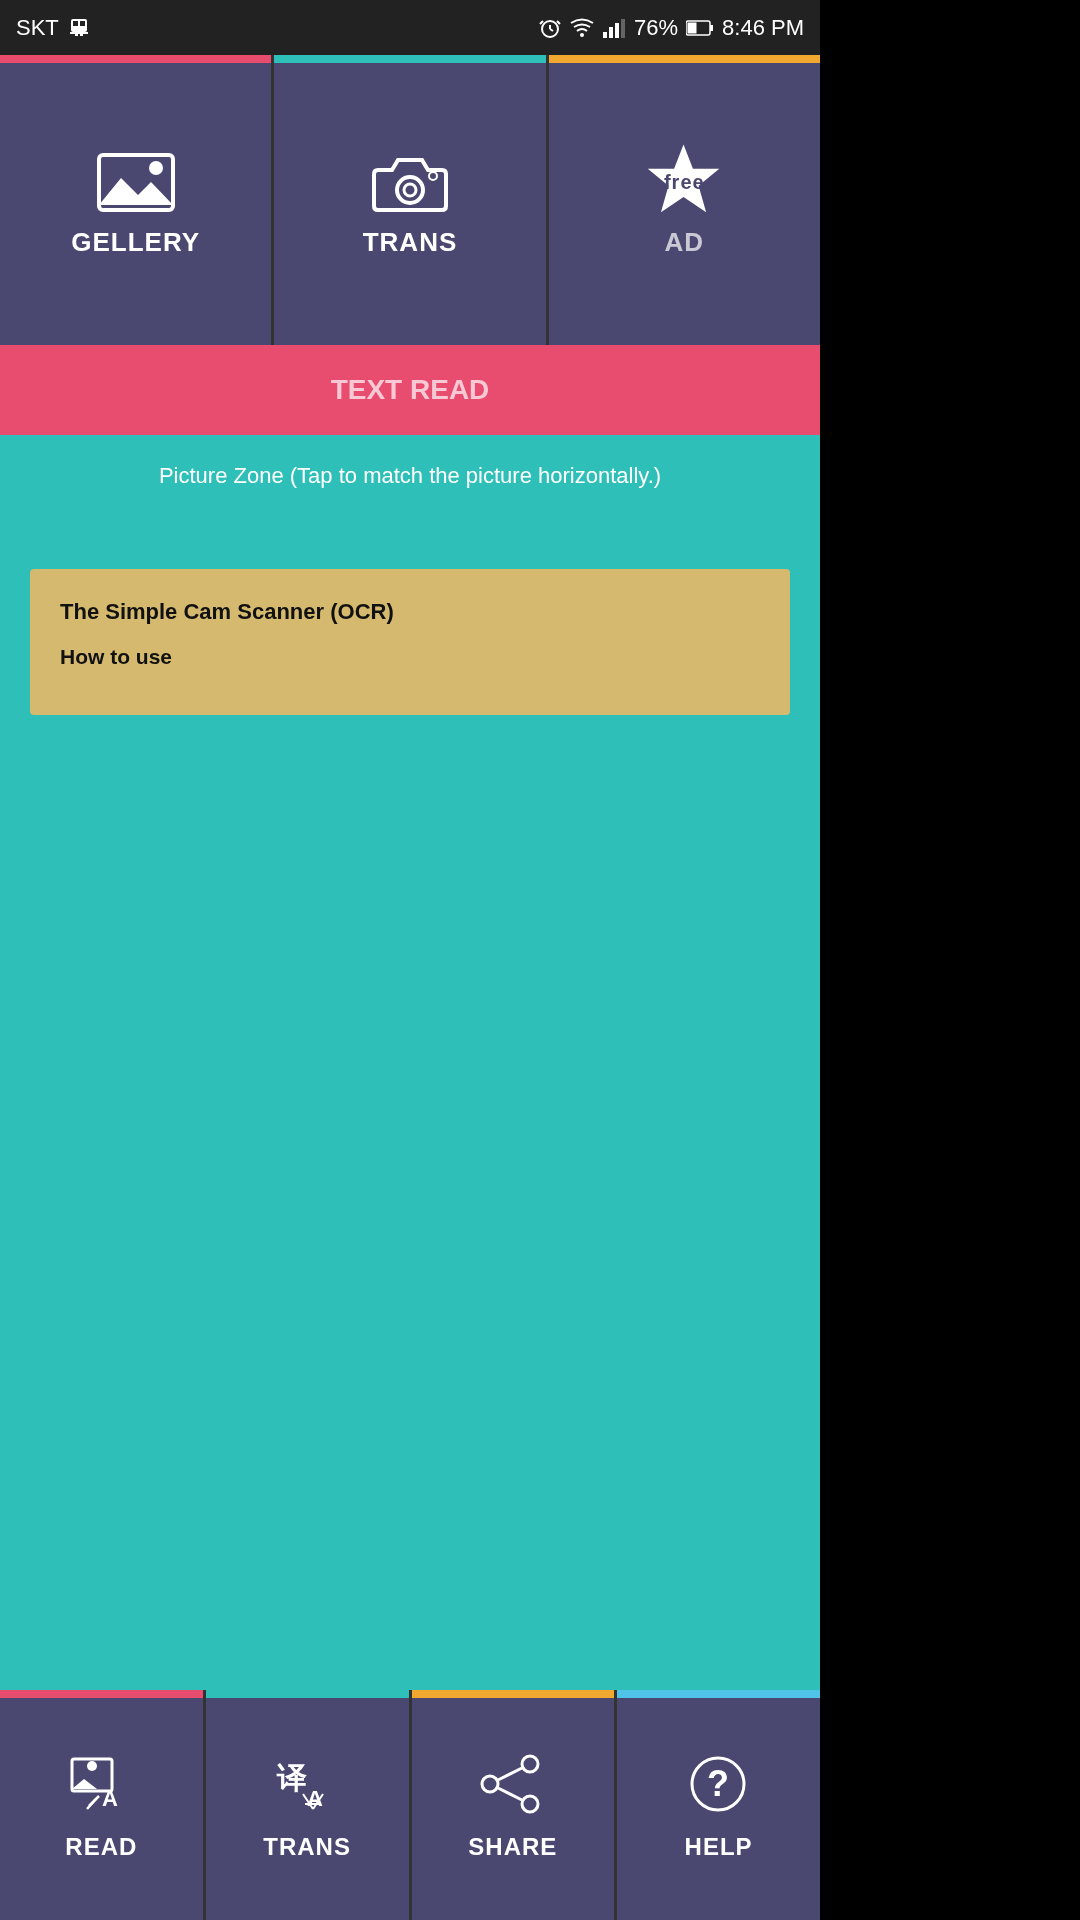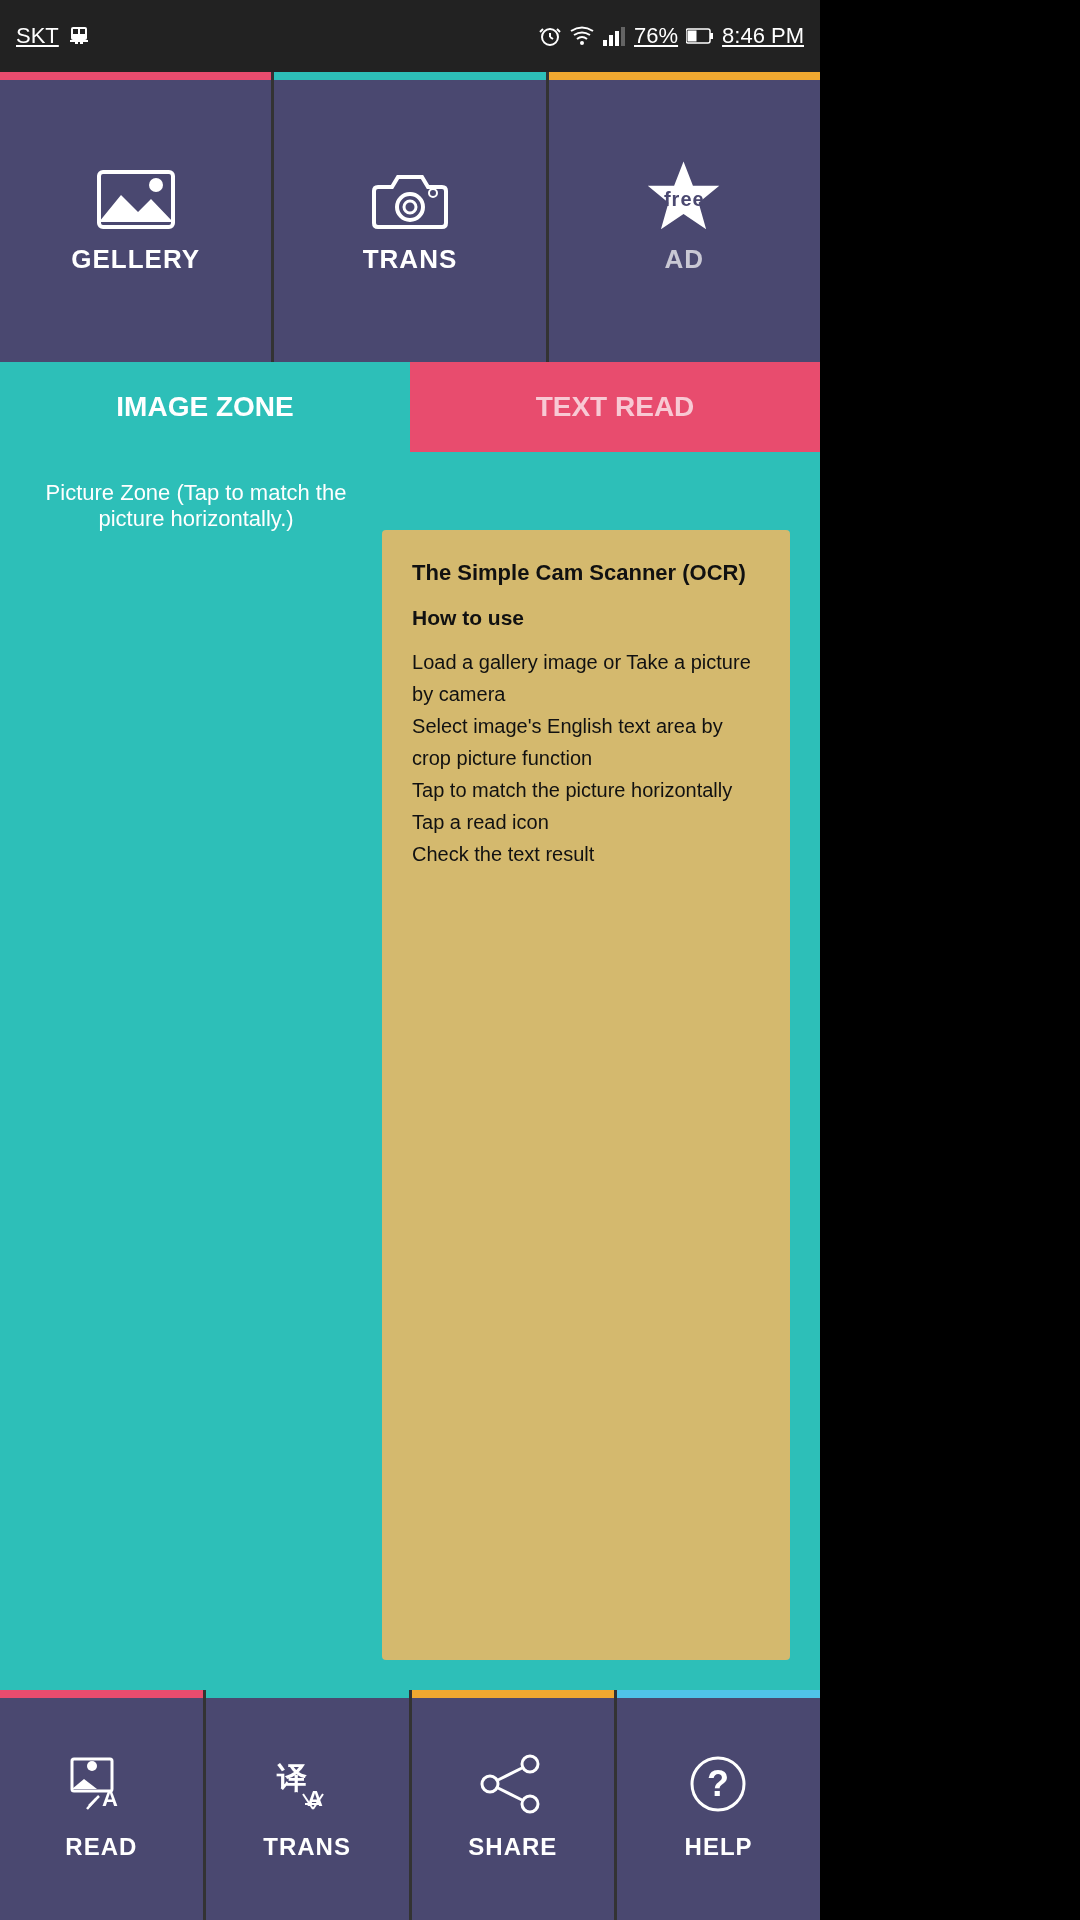--- a/index.html
+++ b/index.html
@@ -21,9 +21,8 @@
       display: flex;
       align-items: center;
       justify-content: space-between;
-      height: 72px;
+      height: 55px;
       flex-shrink: 0;
-      text-decoration: underline;
     }
     .status-left { display: flex; align-items: center; gap: 8px; }
     .status-right { display: flex; align-items: center; gap: 8px; }

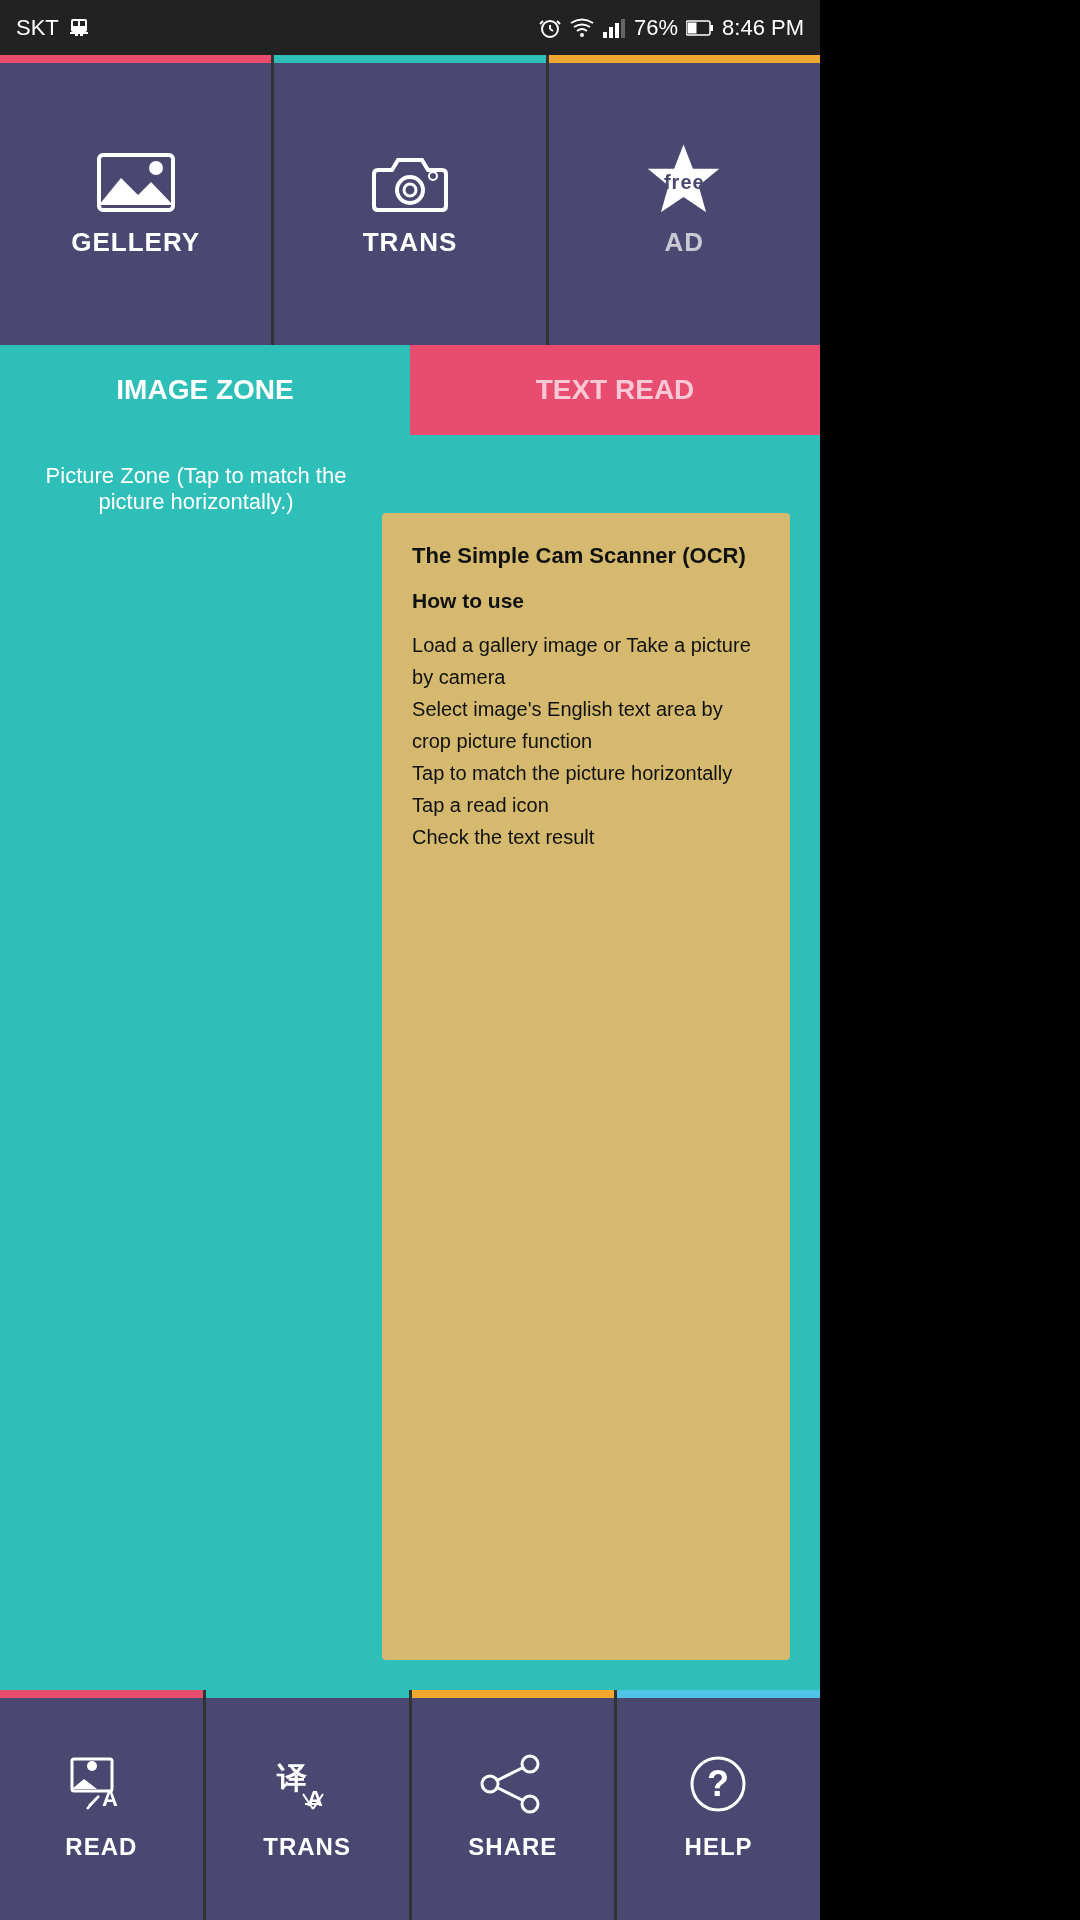--- a/index.html
+++ b/index.html
@@ -281,9 +281,6 @@
 </div>
 
 <div id="tabs">
-  <div class="tab tab-image">
-    <span>IMAGE ZONE</span>
-  </div>
   <div class="tab tab-text">
     <span>TEXT READ</span>
   </div>

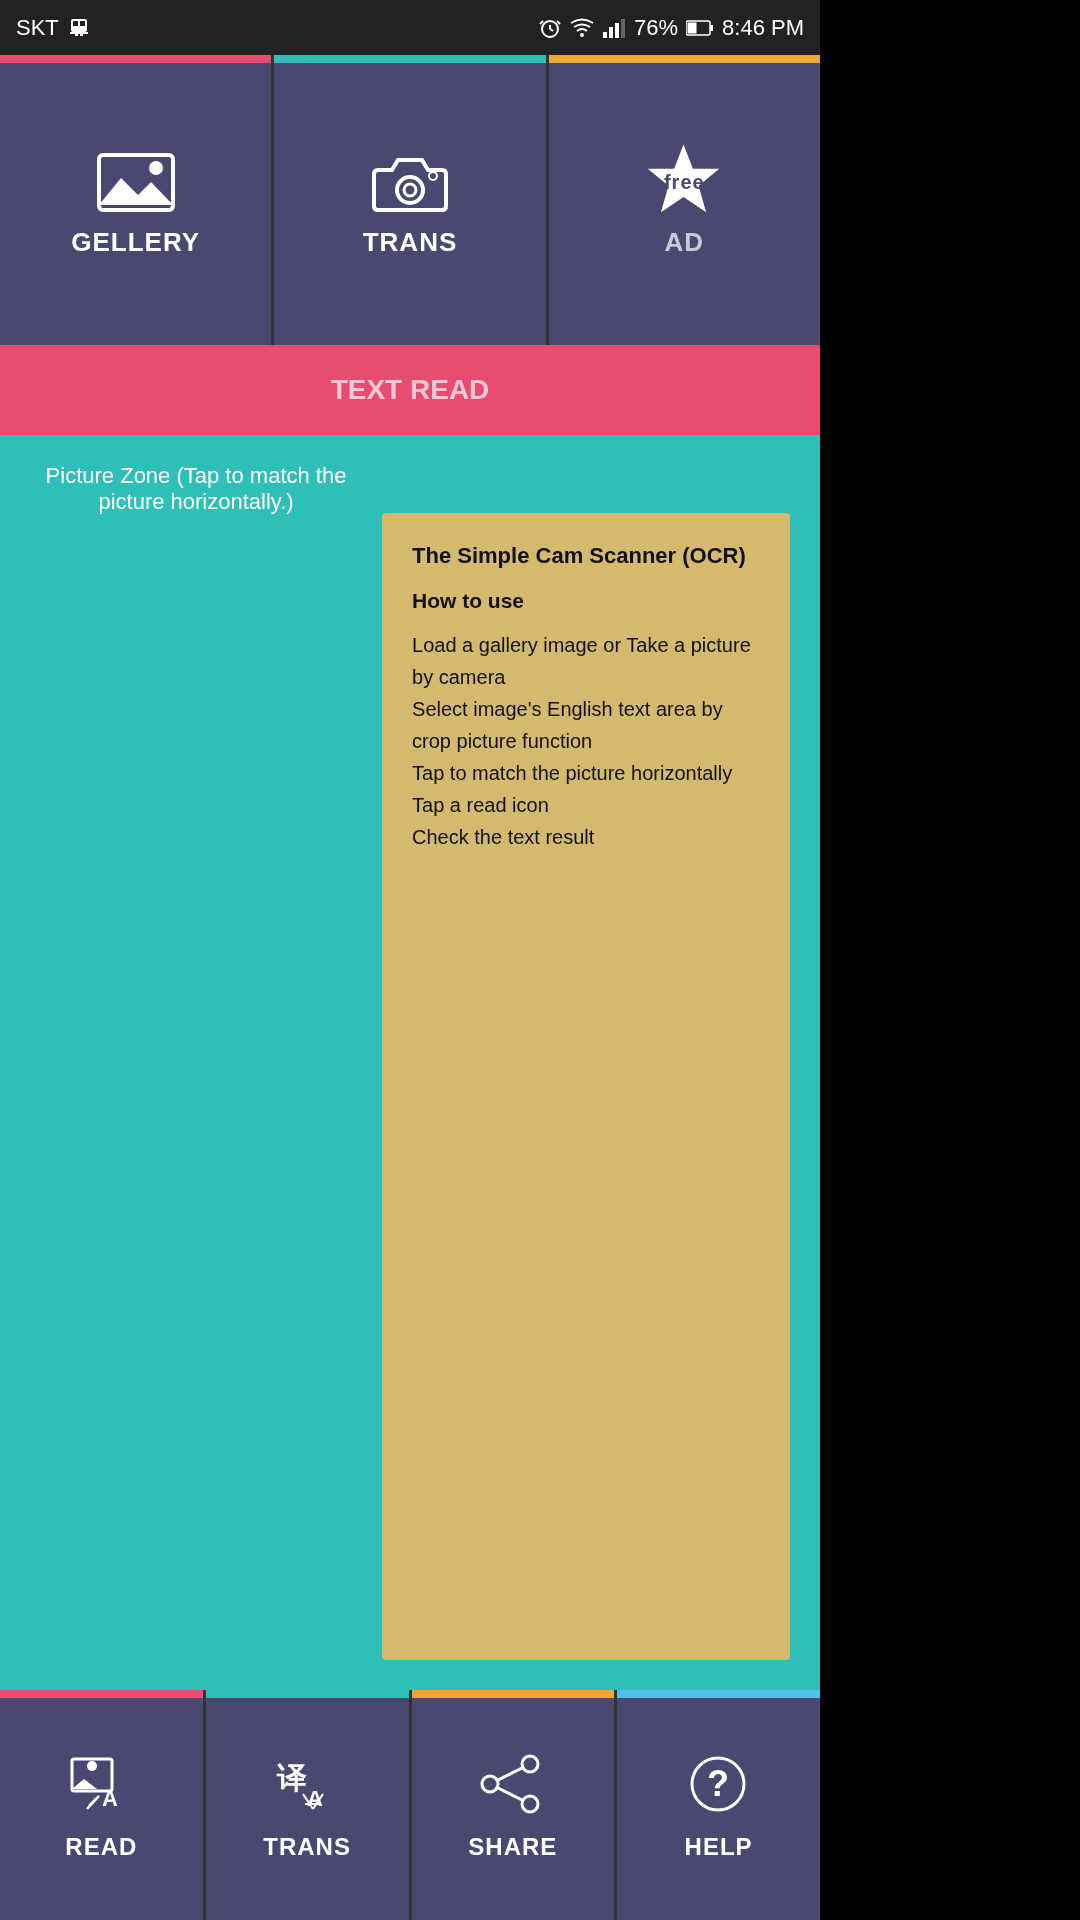--- a/index.html
+++ b/index.html
@@ -99,7 +99,7 @@
       background: #2dbfb8;
       flex: 1;
       display: flex;
-      flex-direction: row;
+      flex-direction: column;
       padding: 18px 20px 30px 20px;
       gap: 0;
     }

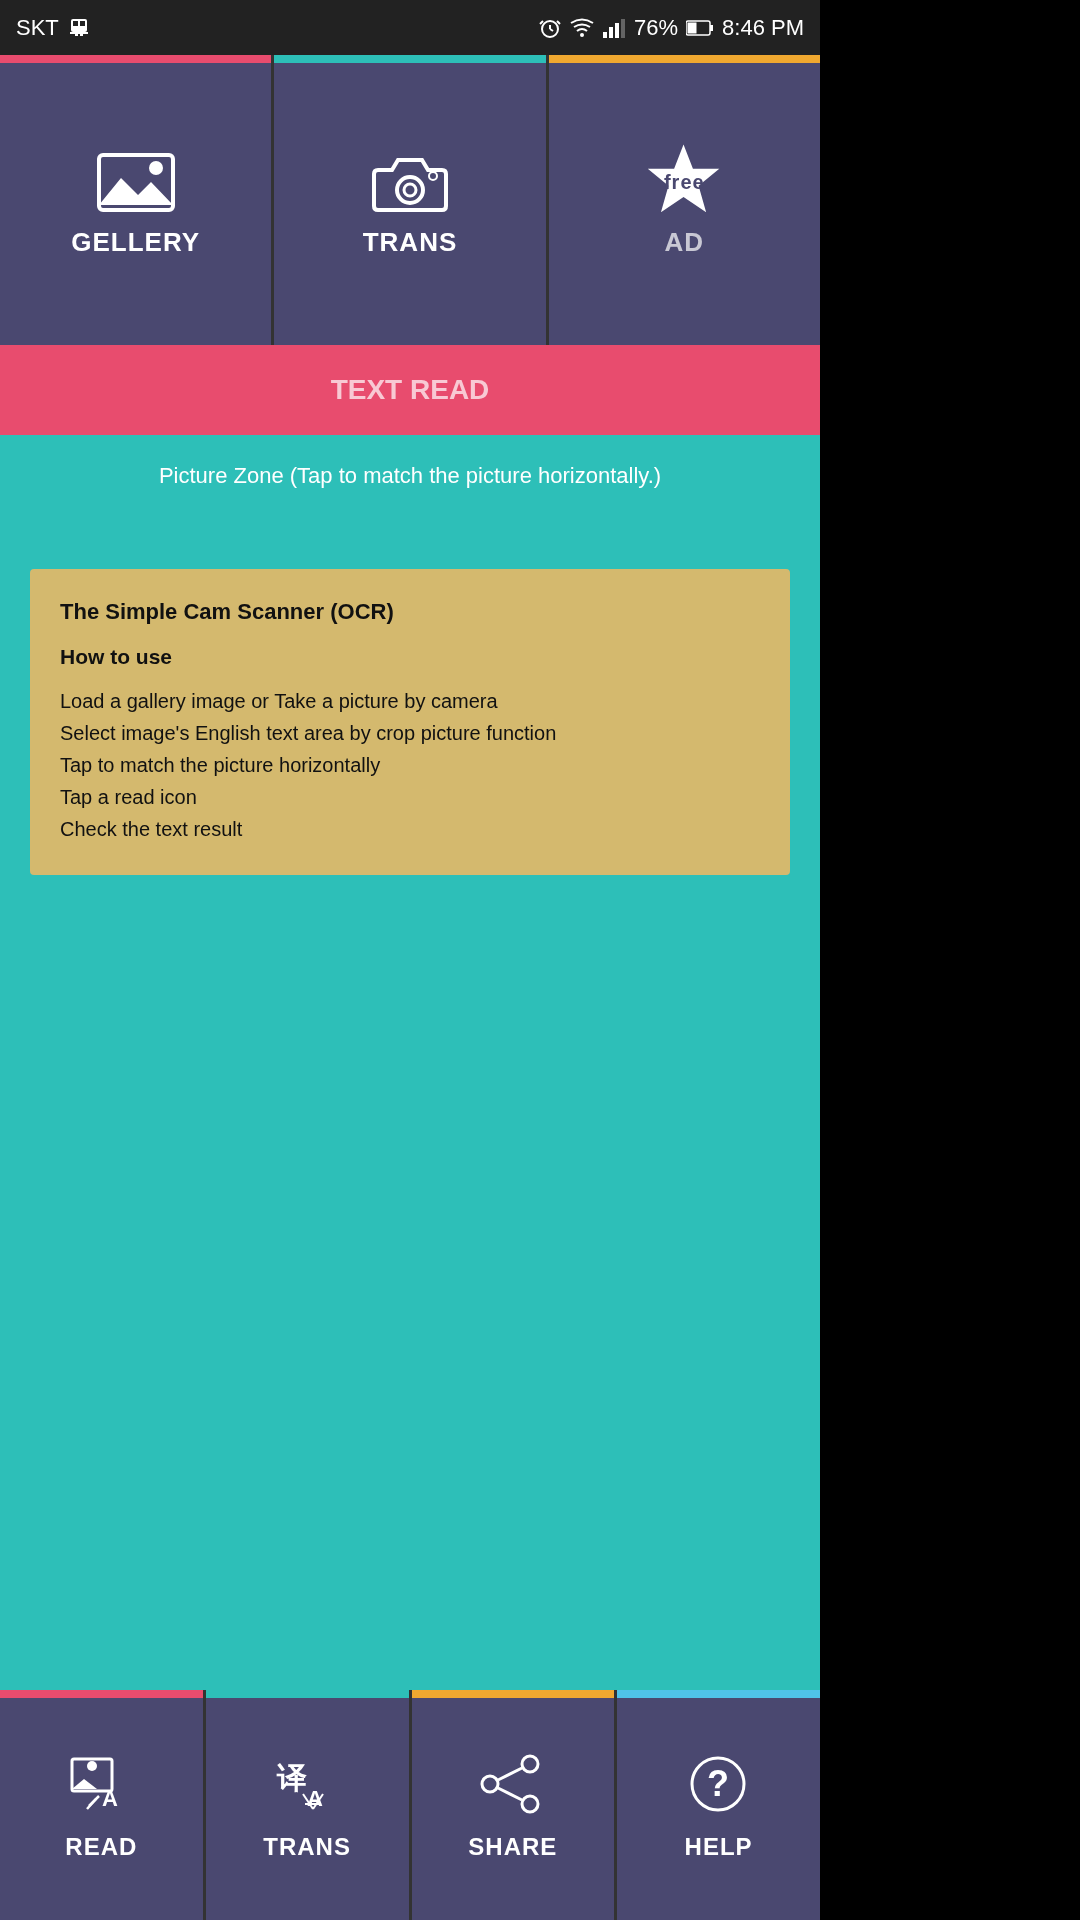--- a/index.html
+++ b/index.html
@@ -292,13 +292,6 @@
   <div class="image-display">
     <div class="title">The Simple Cam Scanner (OCR)</div>
     <div class="section-title">How to use</div>
-    <div class="instructions" id="instructions-container">
-        <div>Load a gallery image or Take a picture by camera</div>
-        <div>Select image's English text area by crop picture function</div>
-        <div>Tap to match the picture horizontally</div>
-        <div>Tap a read icon</div>
-        <div>Check the text result</div>
-      </div>
   </div>
 </div>
 

